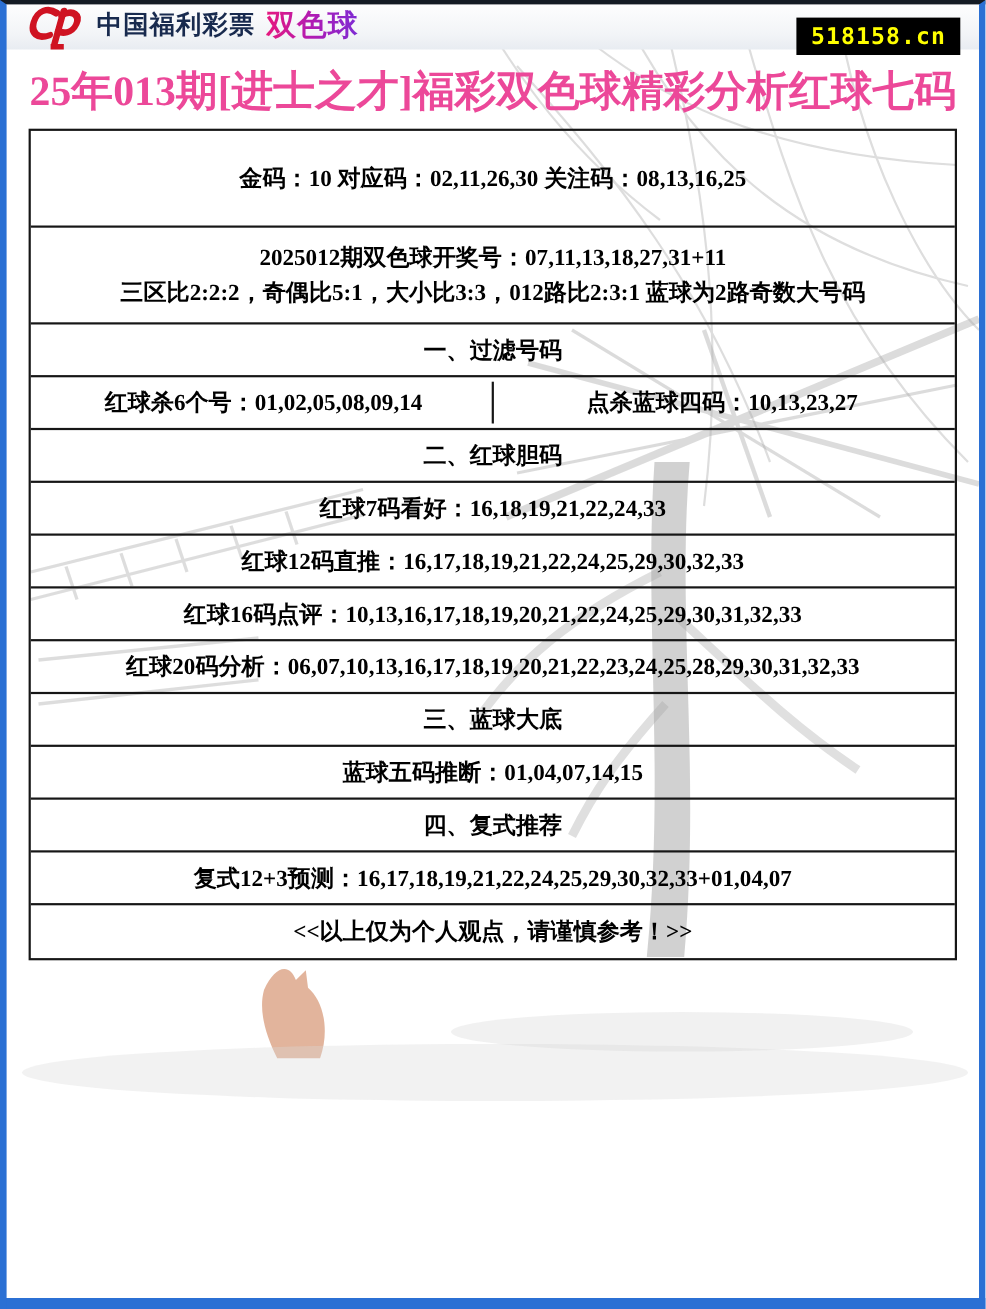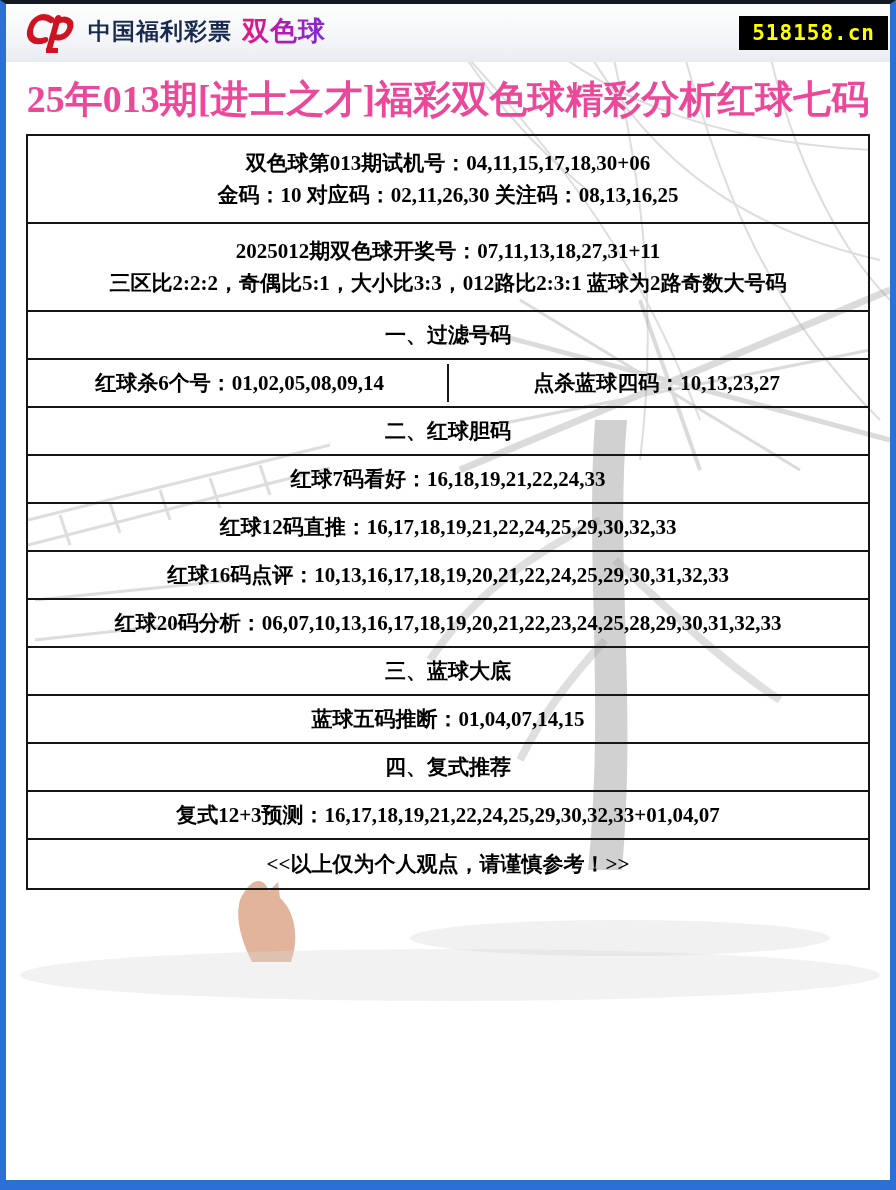--- a/index.html
+++ b/index.html
@@ -17,7 +17,7 @@
   .content{position:relative;z-index:1;}
   
   .header{
-    height:62px;display:flex;align-items:center;
+    height:45px;display:flex;align-items:center;
     background:linear-gradient(180deg,#ffffff 0%,#f2f4f7 70%,#e8ecf1 100%);
     padding-left:26px;position:relative;
   }

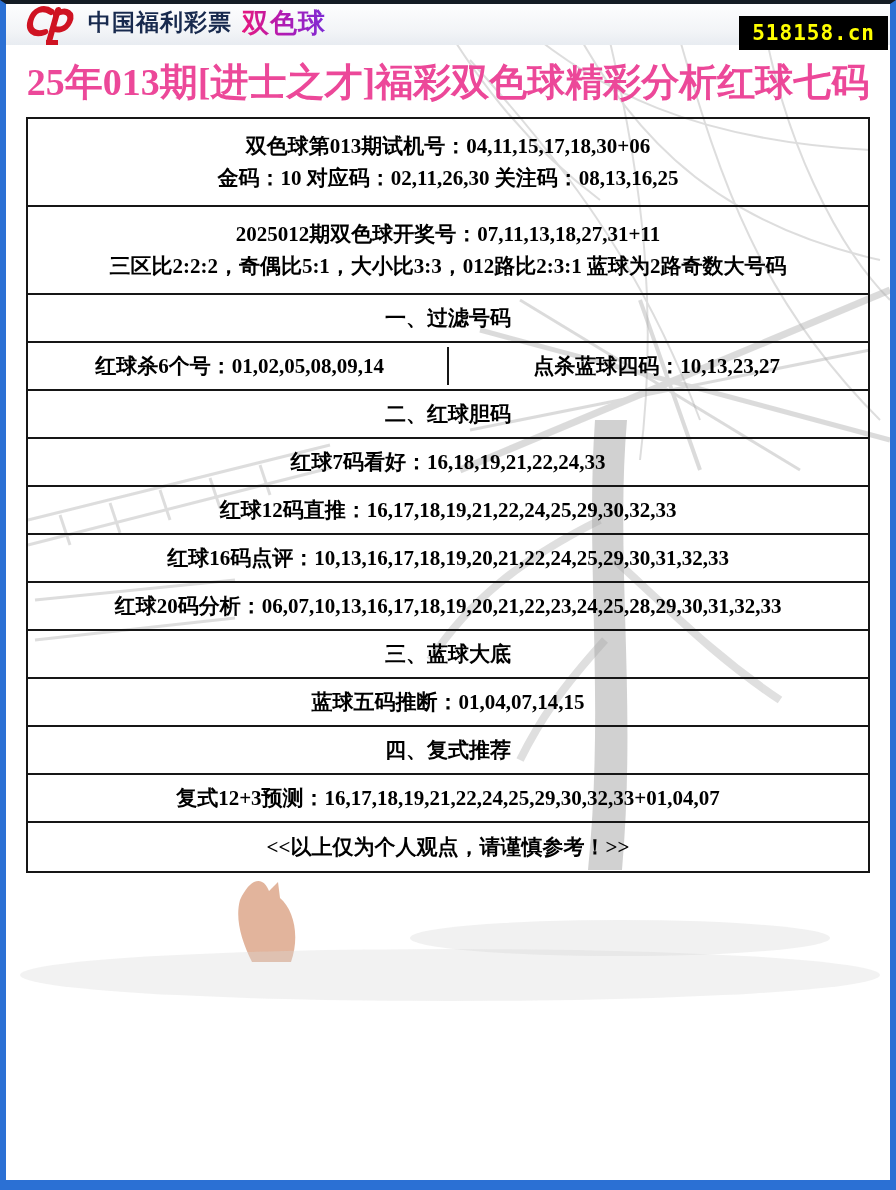--- a/index.html
+++ b/index.html
@@ -30,7 +30,7 @@
     -webkit-text-fill-color:transparent;
   }
   .badge{
-    position:absolute;right:8px;top:16px;background:#000000;color:#ffff00;
+    position:absolute;right:23px;top:16px;background:#000000;color:#ffff00;
     font-family:"DejaVu Sans Mono","Liberation Mono",monospace;font-weight:bold;
     font-size:21px;padding:5px 13px;letter-spacing:1px;
   }

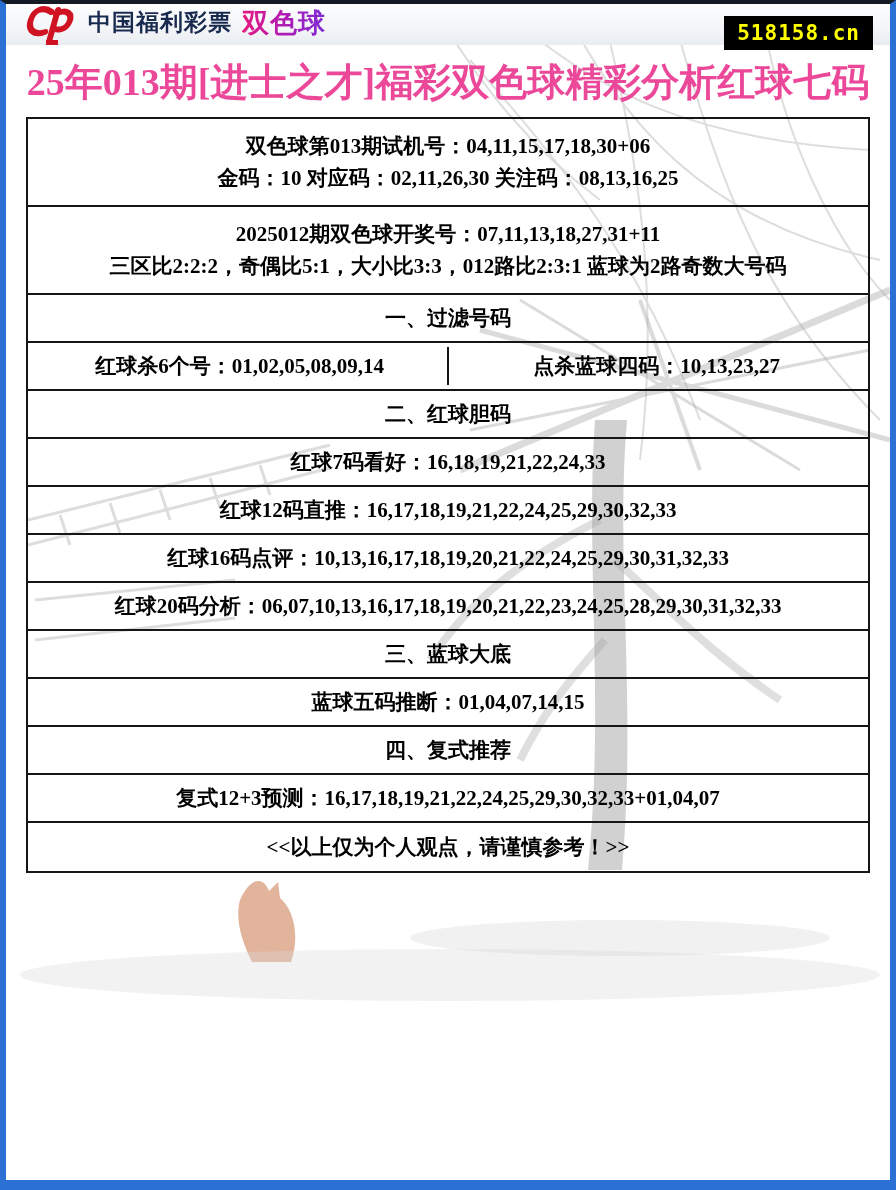--- a/index.html
+++ b/index.html
@@ -116,7 +116,6 @@
 
   <div class="board">
     <div class="row double">
-      <div>双色球第013期试机号：04,11,15,17,18,30+06</div>
       <div>金码：10 对应码：02,11,26,30 关注码：08,13,16,25</div>
     </div>
     <div class="row double">

